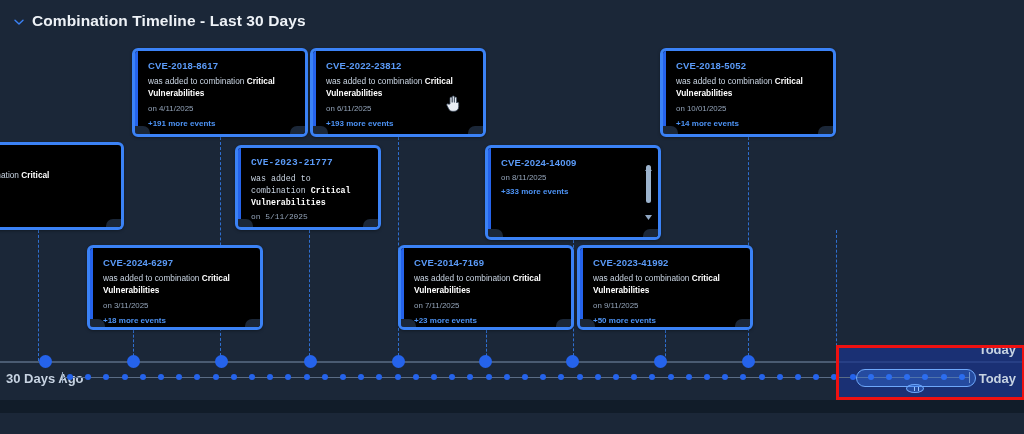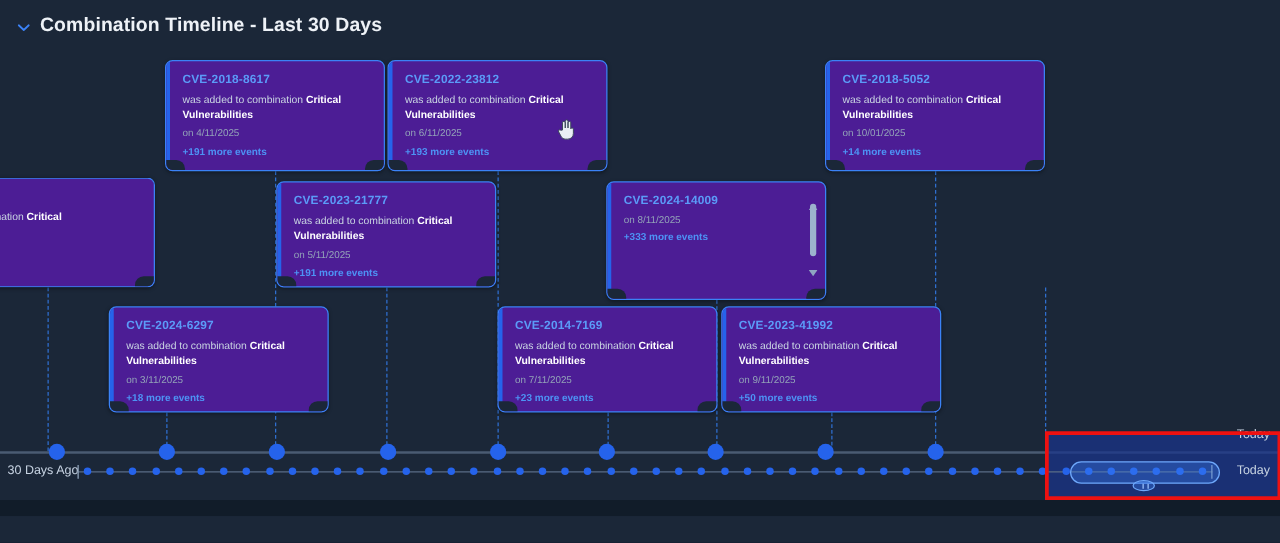--- a/index.html
+++ b/index.html
@@ -32,9 +32,9 @@
   
   .card {
     position: absolute;
-    background: #4c1d95;
+    background: #000000;
     border-radius: 6px;
-    border: 1px solid #3b82f6;
+    border: 3px solid #3b82f6;
     box-shadow: 0 1px 3px rgba(0,0,0,.35);
     overflow: hidden;
   }

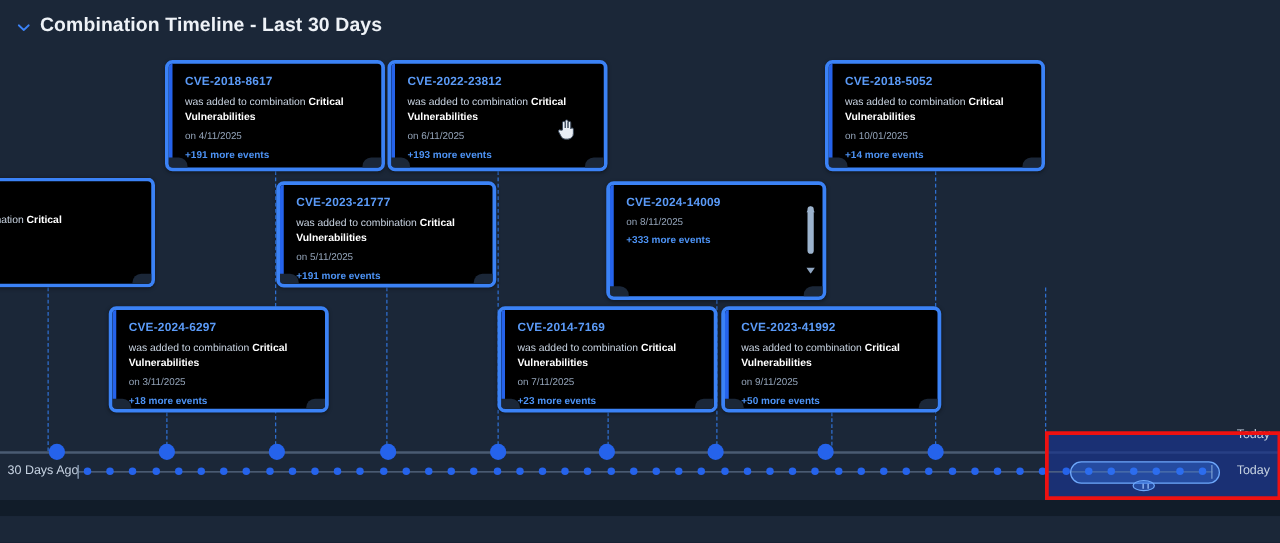--- a/index.html
+++ b/index.html
@@ -190,7 +190,7 @@
         <div class="notch right"></div>
       </div>
       <div class="conn" style="left: 309px; top: 190px; height: 131px;"></div>
-      <div class="card" style="left: 221px; top: 105px; width: 176px; height: 85px;">
+      <div class="card" style="left: 235px; top: 105px; width: 146px; height: 85px; font-family: Liberation Mono, monospace;">
         <div class="inner">
           <div class="cve">CVE-2023-21777</div>
           <div class="desc">was added to combination <b>Critical Vulnerabilities</b></div>

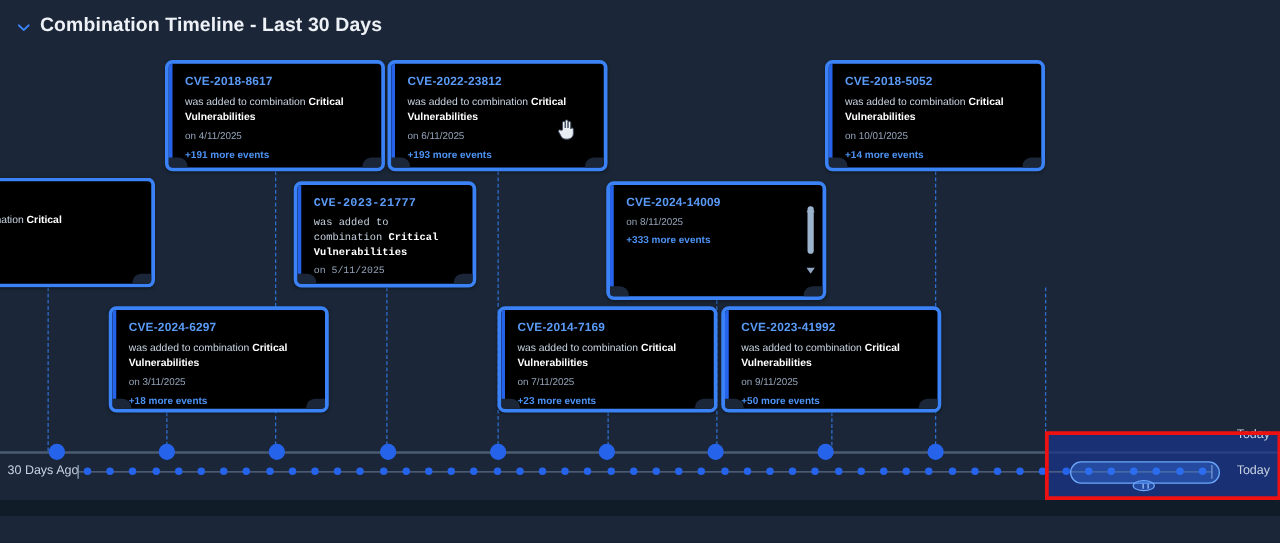--- a/index.html
+++ b/index.html
@@ -85,7 +85,7 @@
   
   .mini { position: absolute; left: 0; top: 366px; width: 1024px; height: 24px; }
   .mini-label {
-    position: absolute; top: 5px; font-size: 10px; font-weight: 400; color: #c7d3e2;
+    position: absolute; top: 5px; font-size: 13px; font-weight: 700; color: #c7d3e2;
   }
   .mini-label.start { left: 6px; }
   .mini-label.end   { right: 8px; }

